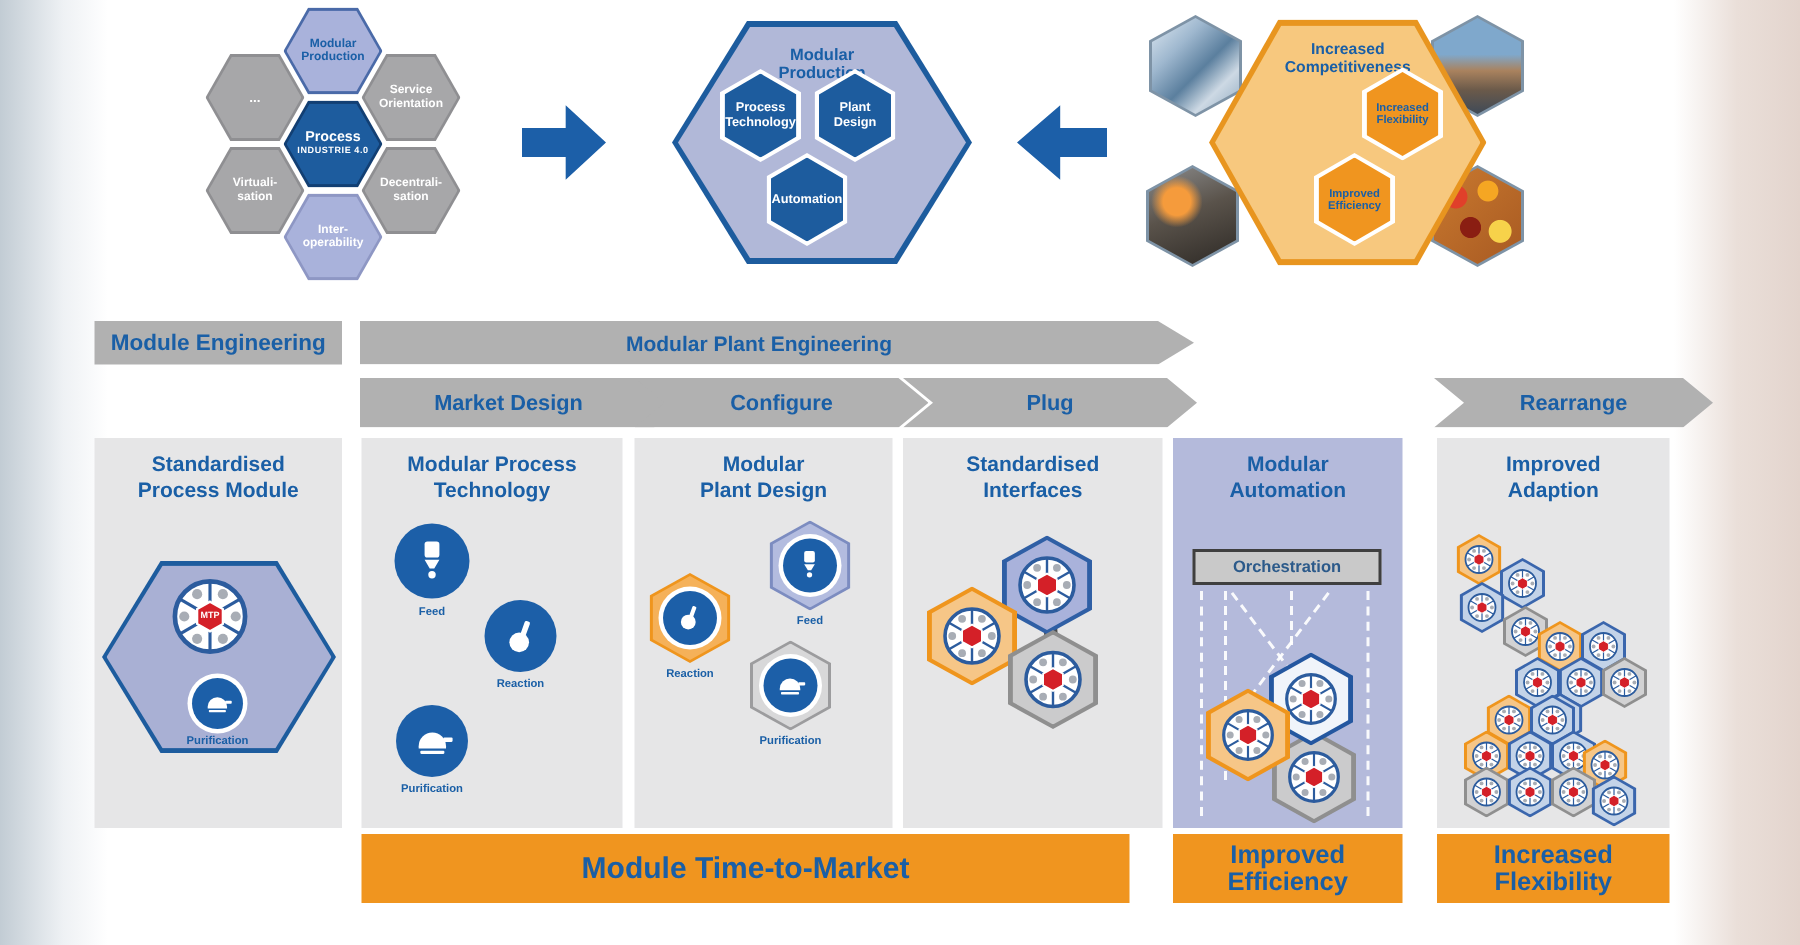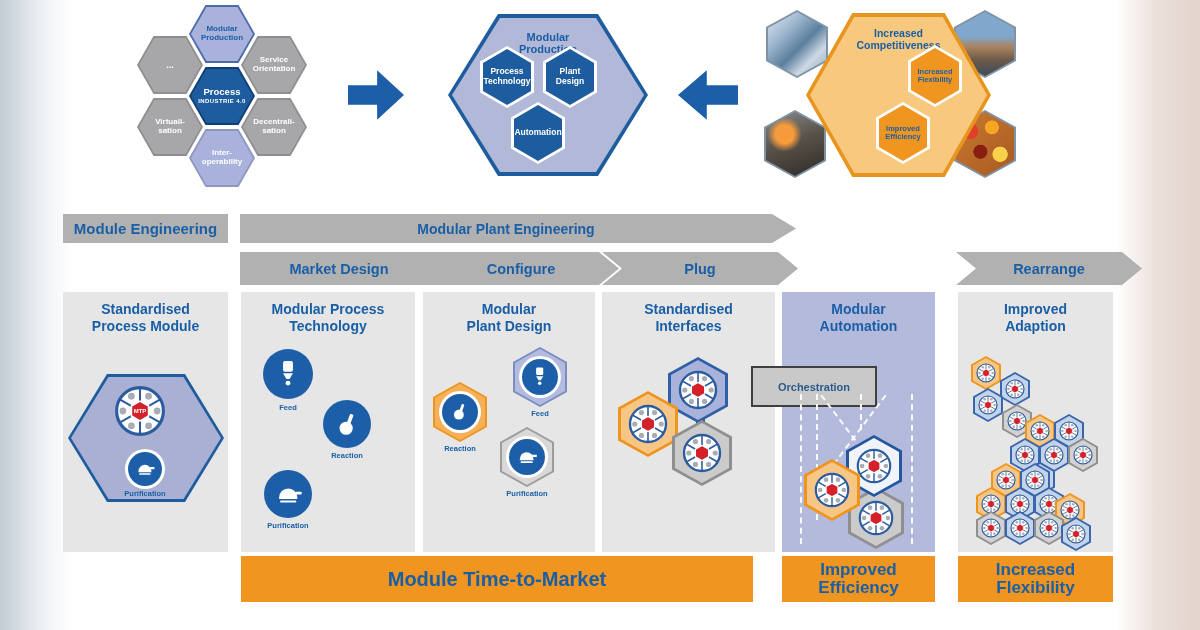--- a/index.html
+++ b/index.html
@@ -39,7 +39,7 @@
   .dashd{position:absolute;height:0;border-top:2px dashed rgba(255,255,255,.92);}
   .mini{width:30px;height:34px;}
   .mini .mw{position:absolute;left:5px;top:7px;width:20px;height:20px;}
-  .orch{position:absolute;left:751px;top:366px;width:126px;height:41px;background:#c9c9c9;border:2px solid #3f3f3f;
+  .orch{position:absolute;left:795px;top:366px;width:126px;height:24px;background:#c9c9c9;border:2px solid #3f3f3f;
         display:flex;align-items:center;justify-content:center;font-weight:bold;font-size:11px;color:#2c5a8a;box-sizing:border-box;}
 </style>
 </head>

